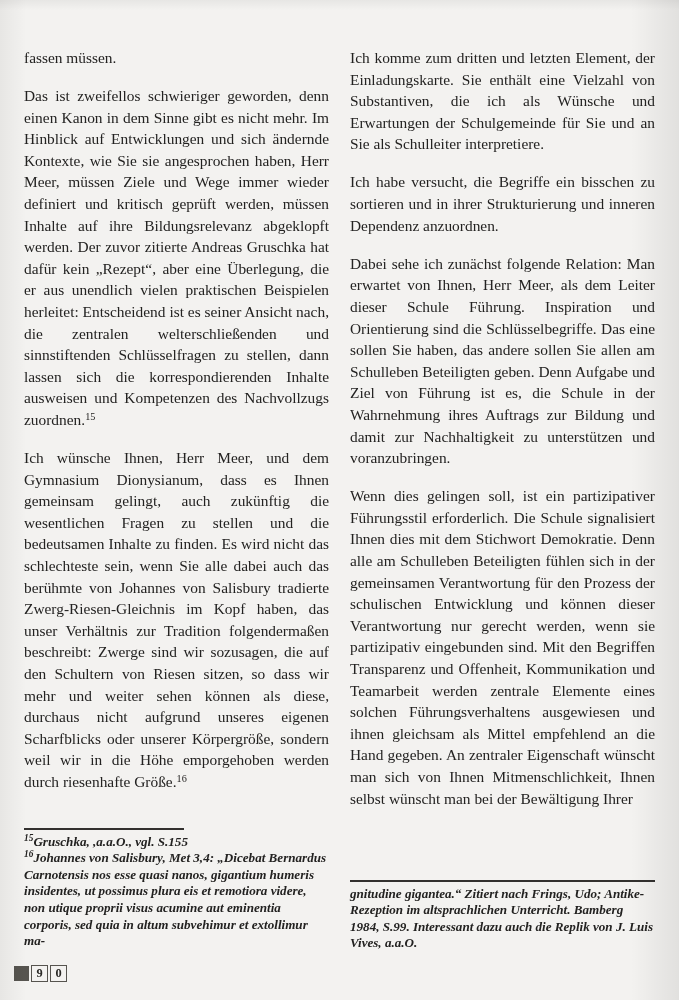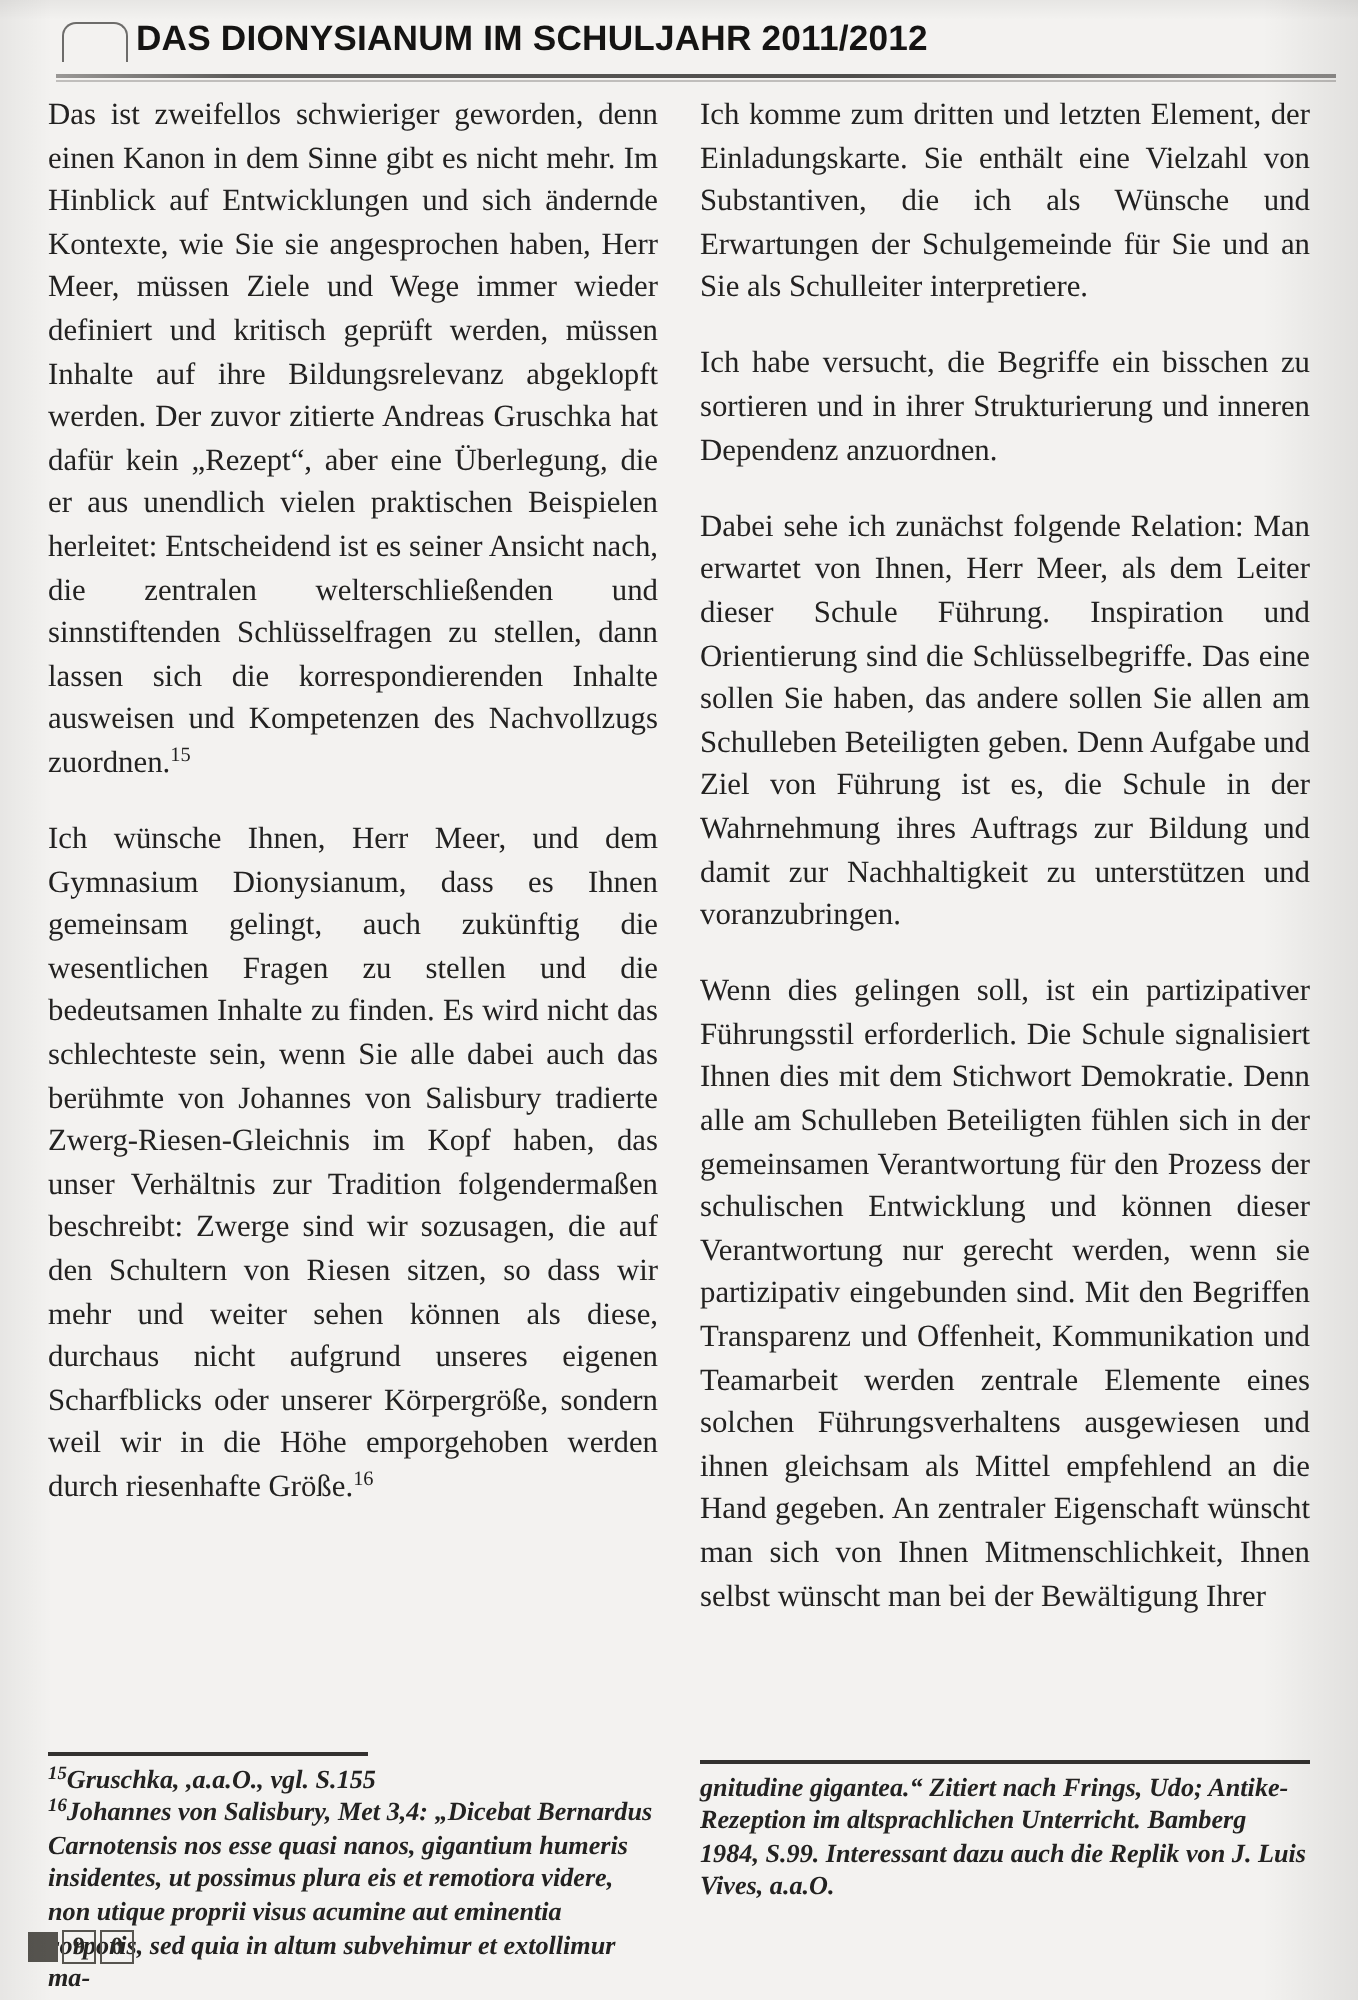--- a/index.html
+++ b/index.html
@@ -165,12 +165,6 @@
 
 <div class="page">
 
-  <div class="header">
-    <div class="header-mark"></div>
-    <div class="header-title">DAS DIONYSIANUM IM SCHULJAHR 2011/2012</div>
-    <div class="header-rule"></div>
-    <div class="header-rule-thin"></div>
-  </div>
 
   <div class="col col-left">
     <p><span>Das ist zweifellos schwieriger geworden, denn einen Kanon in dem Sinne gibt es nicht mehr. Im Hinblick auf Entwicklungen und sich ändernde Kontexte, wie Sie sie angesprochen haben, Herr Meer, müssen Ziele und Wege immer wieder definiert und kritisch geprüft werden, müssen Inhalte auf ihre Bildungsrelevanz abgeklopft werden. Der zuvor zitierte Andreas Gruschka hat dafür kein „Rezept“, aber eine Überlegung, die er aus unendlich vielen praktischen Beispielen herleitet: Entscheidend ist es seiner Ansicht nach, die zentralen welterschließenden und sinnstiftenden Schlüsselfragen zu stellen, dann lassen sich die korrespondierenden Inhalte ausweisen und Kompetenzen des Nachvollzugs zuordnen.</span><sup>15</sup></p>

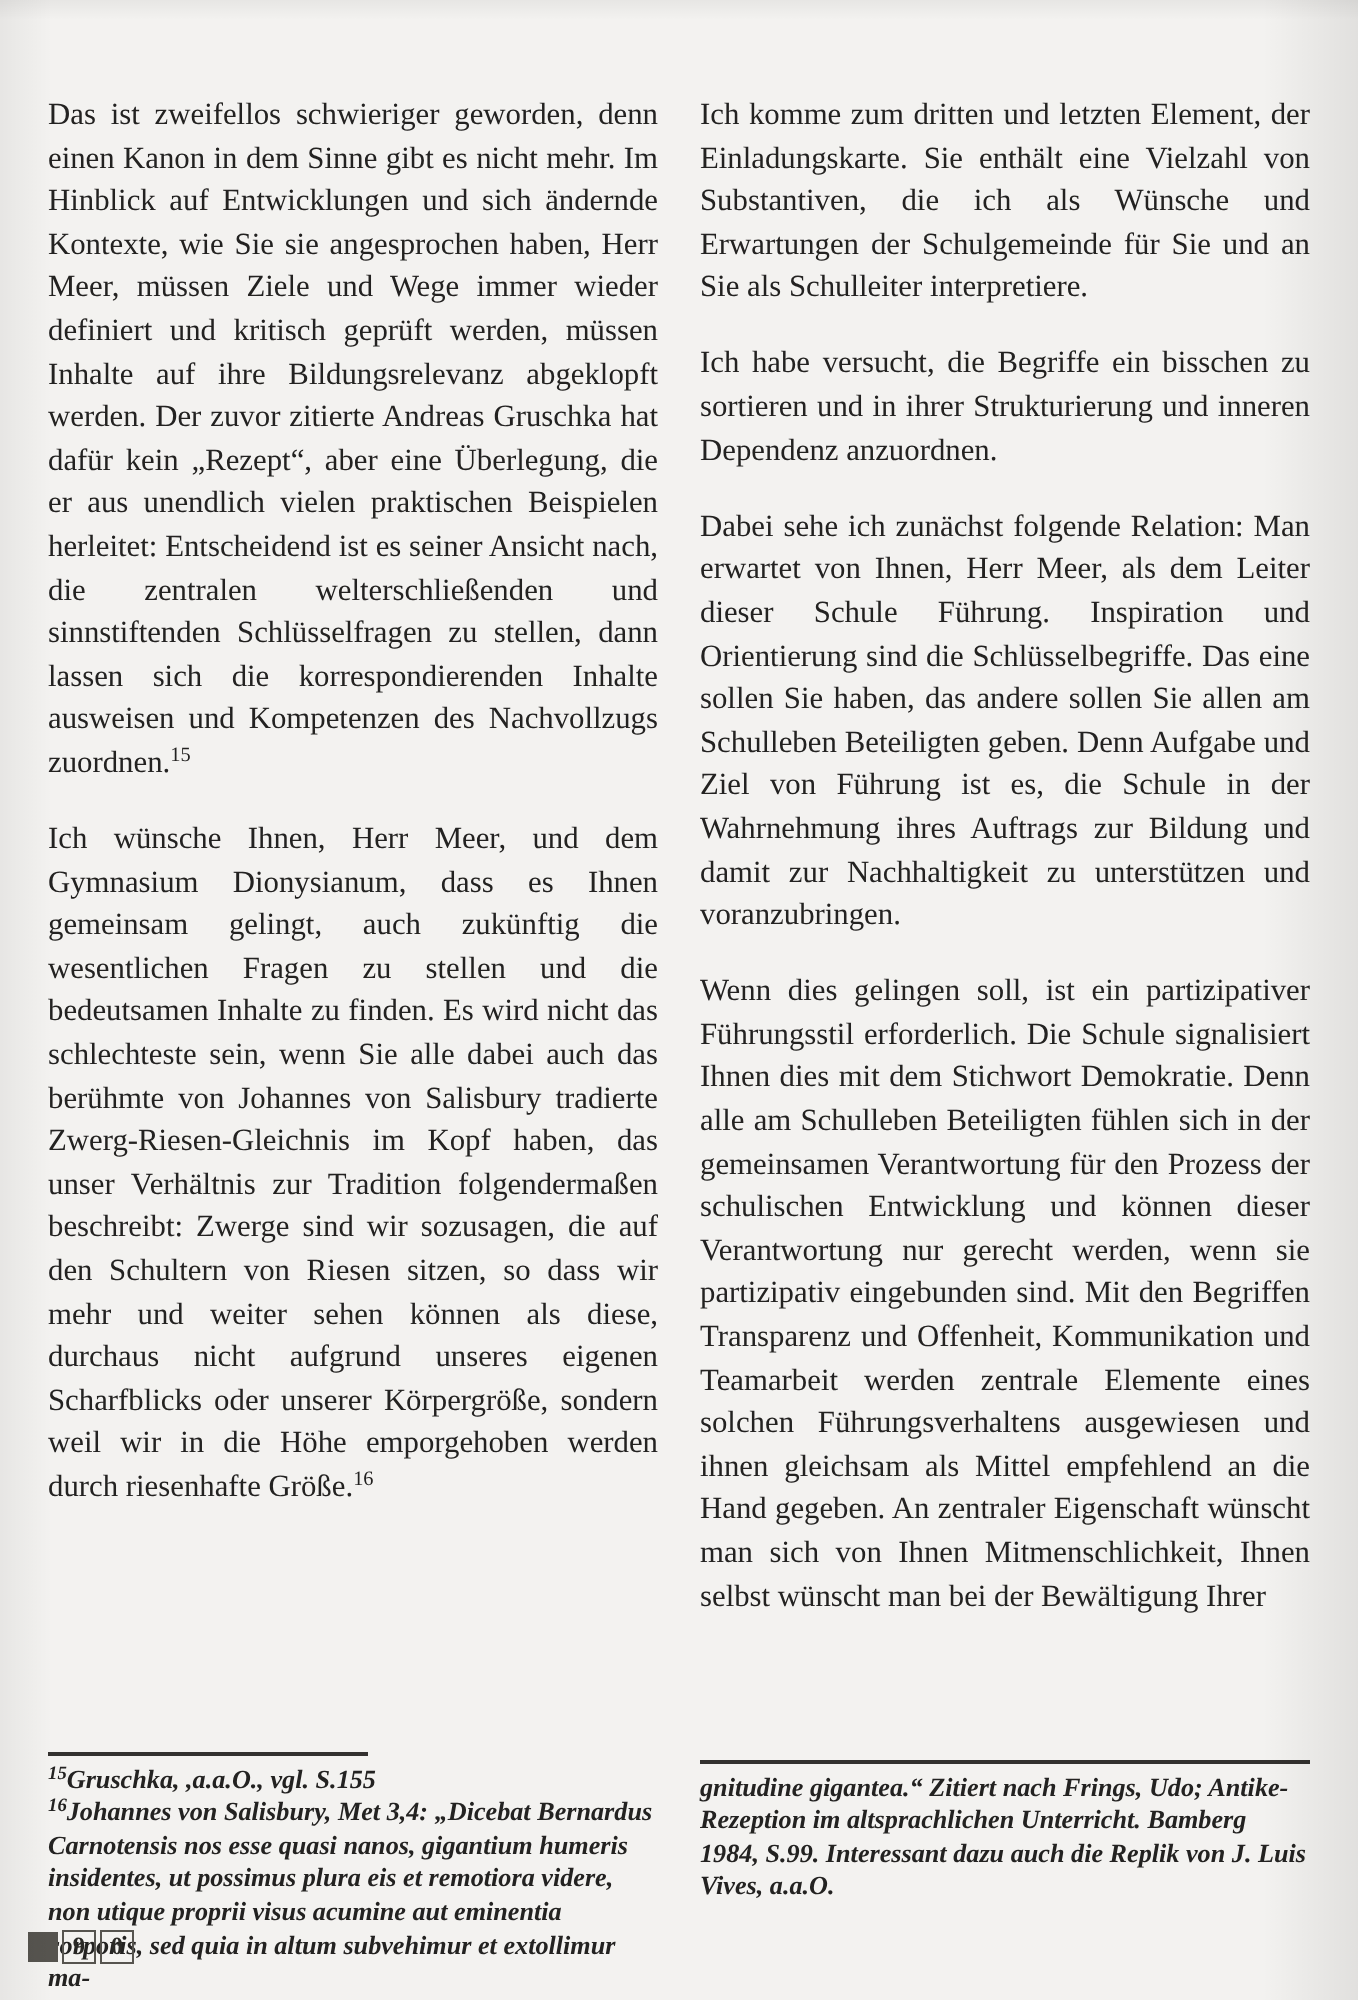--- a/index.html
+++ b/index.html
@@ -167,6 +167,7 @@
 
 
   <div class="col col-left">
+    <p>fassen müssen.</p>
     <p><span>Das ist zweifellos schwieriger geworden, denn einen Kanon in dem Sinne gibt es nicht mehr. Im Hinblick auf Entwicklungen und sich ändernde Kontexte, wie Sie sie angesprochen haben, Herr Meer, müssen Ziele und Wege immer wieder definiert und kritisch geprüft werden, müssen Inhalte auf ihre Bildungsrelevanz abgeklopft werden. Der zuvor zitierte Andreas Gruschka hat dafür kein „Rezept“, aber eine Überlegung, die er aus unendlich vielen praktischen Beispielen herleitet: Entscheidend ist es seiner Ansicht nach, die zentralen welterschließenden und sinnstiftenden Schlüsselfragen zu stellen, dann lassen sich die korrespondierenden Inhalte ausweisen und Kompetenzen des Nachvollzugs zuordnen.</span><sup>15</sup></p>
     <p><span>Ich wünsche Ihnen, Herr Meer, und dem Gymnasium Dionysianum, dass es Ihnen gemeinsam gelingt, auch zukünftig die wesentlichen Fragen zu stellen und die bedeutsamen Inhalte zu finden. Es wird nicht das schlechteste sein, wenn Sie alle dabei auch das berühmte von Johannes von Salisbury tradierte Zwerg-Riesen-Gleichnis im Kopf haben, das unser Verhältnis zur Tradition folgendermaßen beschreibt: Zwerge sind wir sozusagen, die auf den Schultern von Riesen sitzen, so dass wir mehr und weiter sehen können als diese, durchaus nicht aufgrund unseres eigenen Scharfblicks oder unserer Körpergröße, sondern weil wir in die Höhe emporgehoben werden durch riesenhafte Größe.</span><sup>16</sup></p>
   </div>

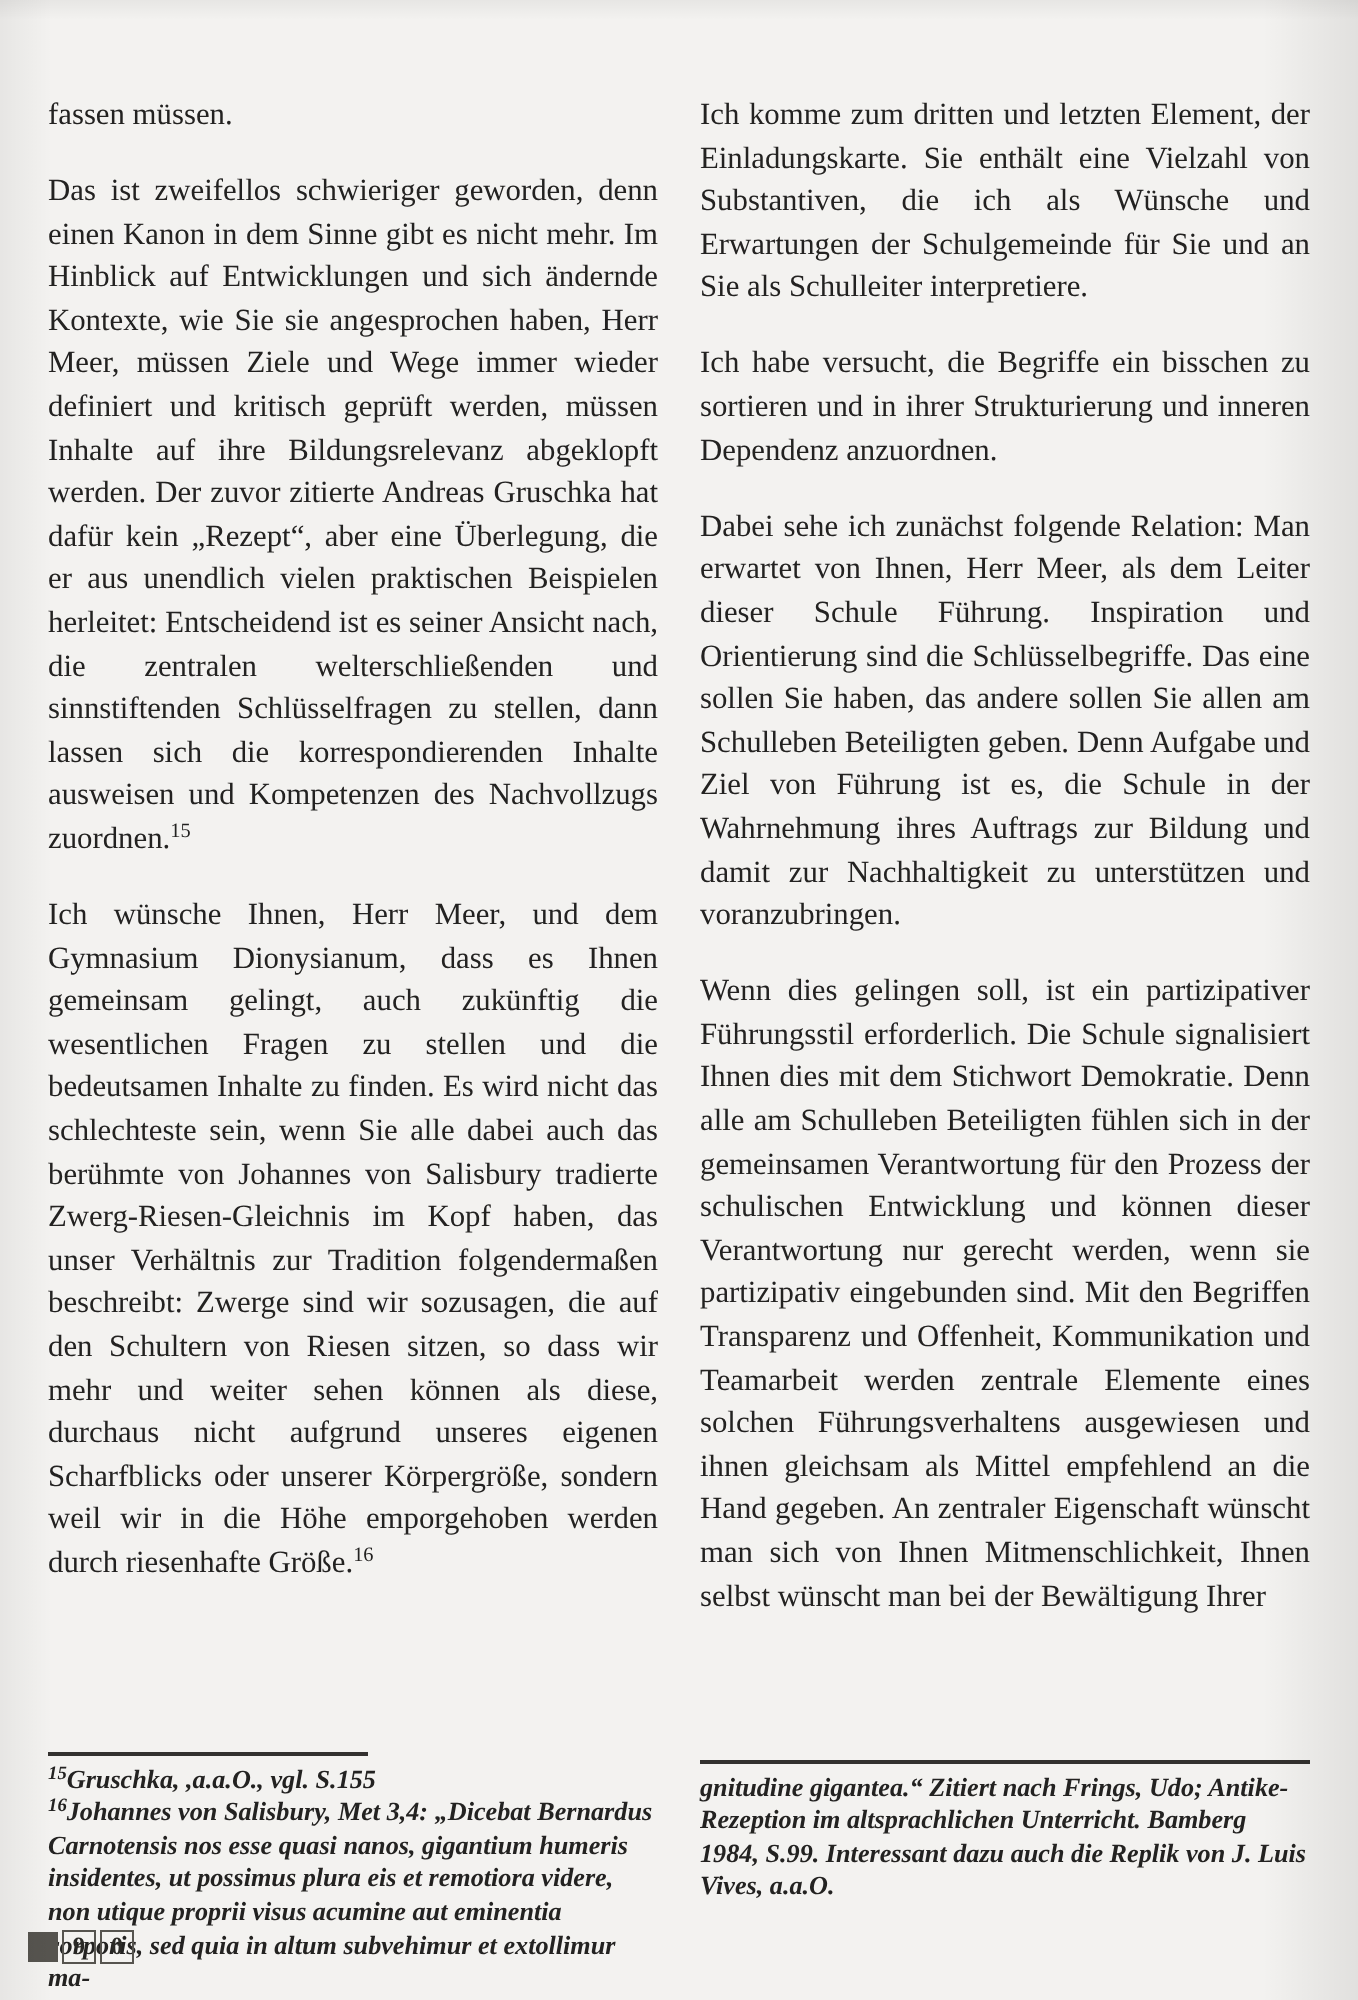--- a/index.html
+++ b/index.html
@@ -128,7 +128,7 @@
   .fn-rule-short { width: 160px; }
   .fn-rule-full  { width: 305px; }
 
-  .footnotes-left  { left: 24px;  top: 876px; }
+  .footnotes-left  { left: 24px;  top: 828px; }
   .footnotes-right { left: 350px; top: 880px; }
 
   .footnotes sup {

